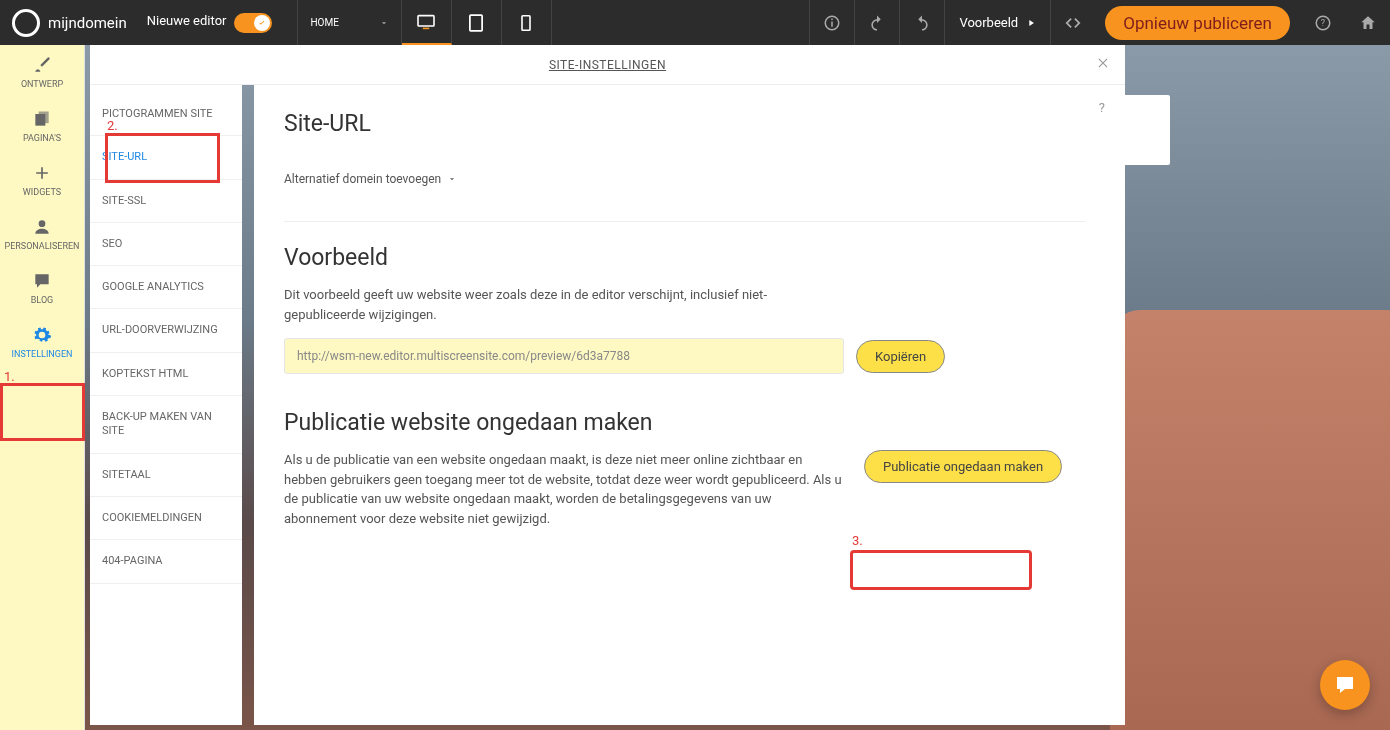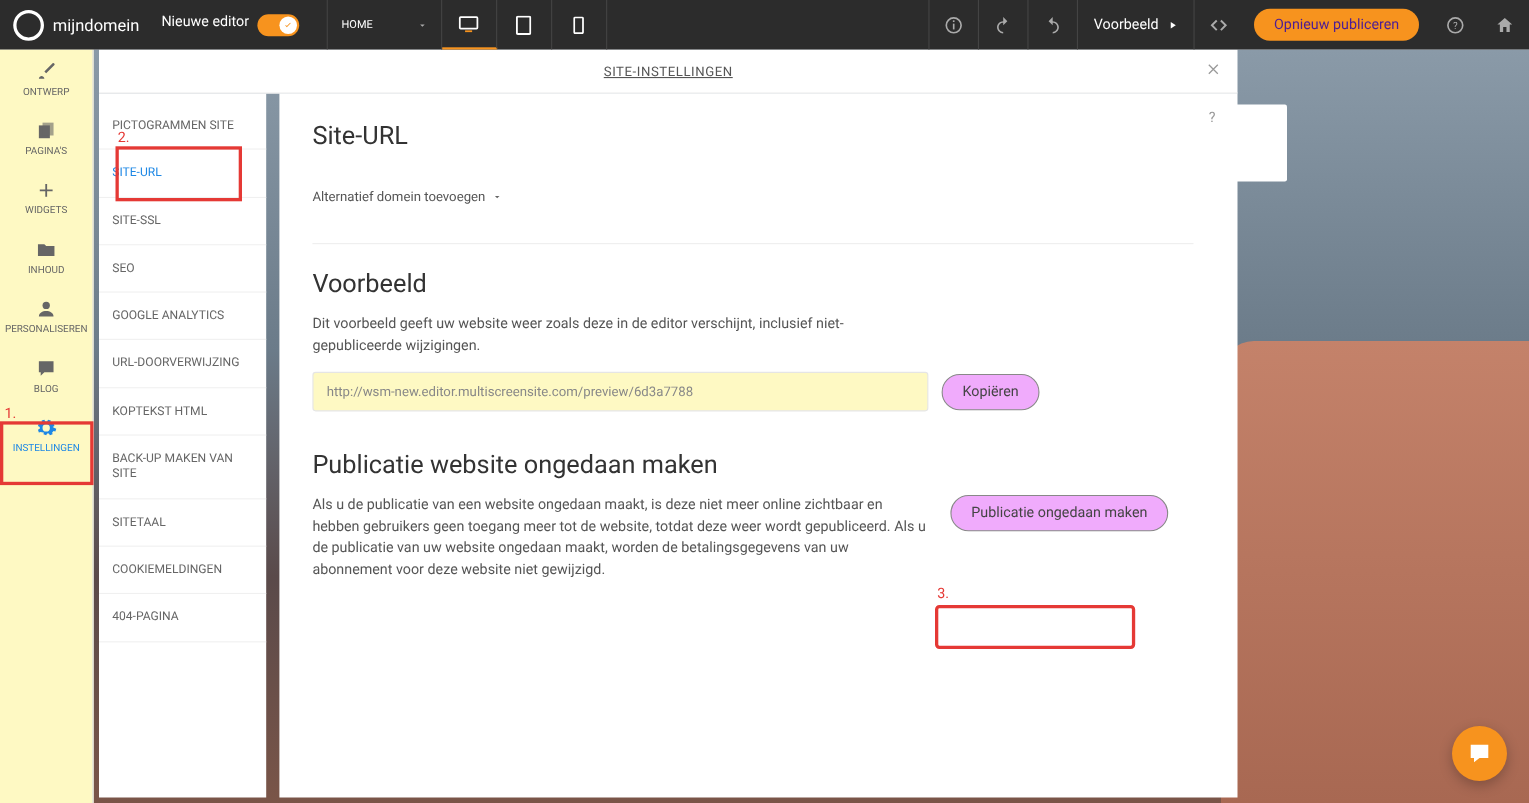--- a/index.html
+++ b/index.html
@@ -23,7 +23,7 @@
 .topbar-right { margin-left: auto; display: flex; align-items: center; height: 100%; }
 .top-icon-btn { width: 45px; height: 100%; display: flex; align-items: center; justify-content: center; border-left: 1px solid #444; color: #aaa; }
 .preview-btn { padding: 0 14px; height: 100%; display: flex; align-items: center; gap: 8px; border-left: 1px solid #444; font-size: 13px; }
-.publish-btn { background: #f7931e; color: #4c1d95; border-radius: 20px; padding: 7px 18px; font-size: 13px; margin: 16px 10px; border: none; }
+.publish-btn { background: #f7931e; color: #7f1d1d; border-radius: 20px; padding: 7px 18px; font-size: 17px; margin: 16px 10px; border: none; }
 
 
 .left-sidebar { position: absolute; left: 0; top: 45px; width: 85px; height: calc(100% - 45px); background: #fef9c3; border-right: 1px solid #e0e0e0; z-index: 6; }

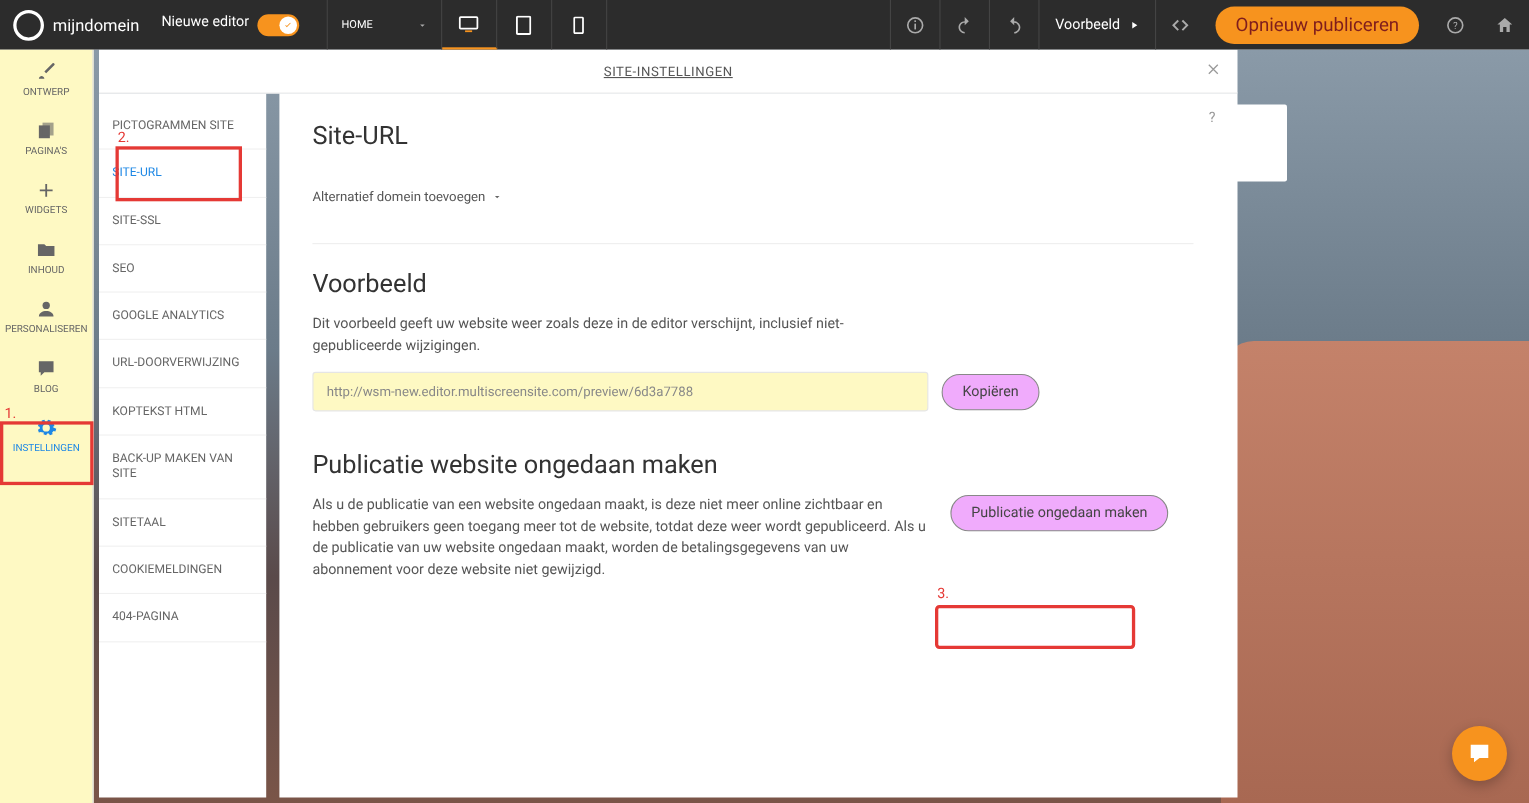--- a/index.html
+++ b/index.html
@@ -180,12 +180,6 @@
   </div>
   <div class="side-item">
     <svg viewBox="0 0 24 24">
-        <path d="M3 6h7l2 2h9v11H3z"></path>
-      </svg>
-    <span>INHOUD</span>
-  </div>
-  <div class="side-item">
-    <svg viewBox="0 0 24 24">
         <circle cx="12" cy="8" r="4"></circle>
         <path d="M4 20c0-4 4-6 8-6s8 2 8 6z"></path>
       </svg>

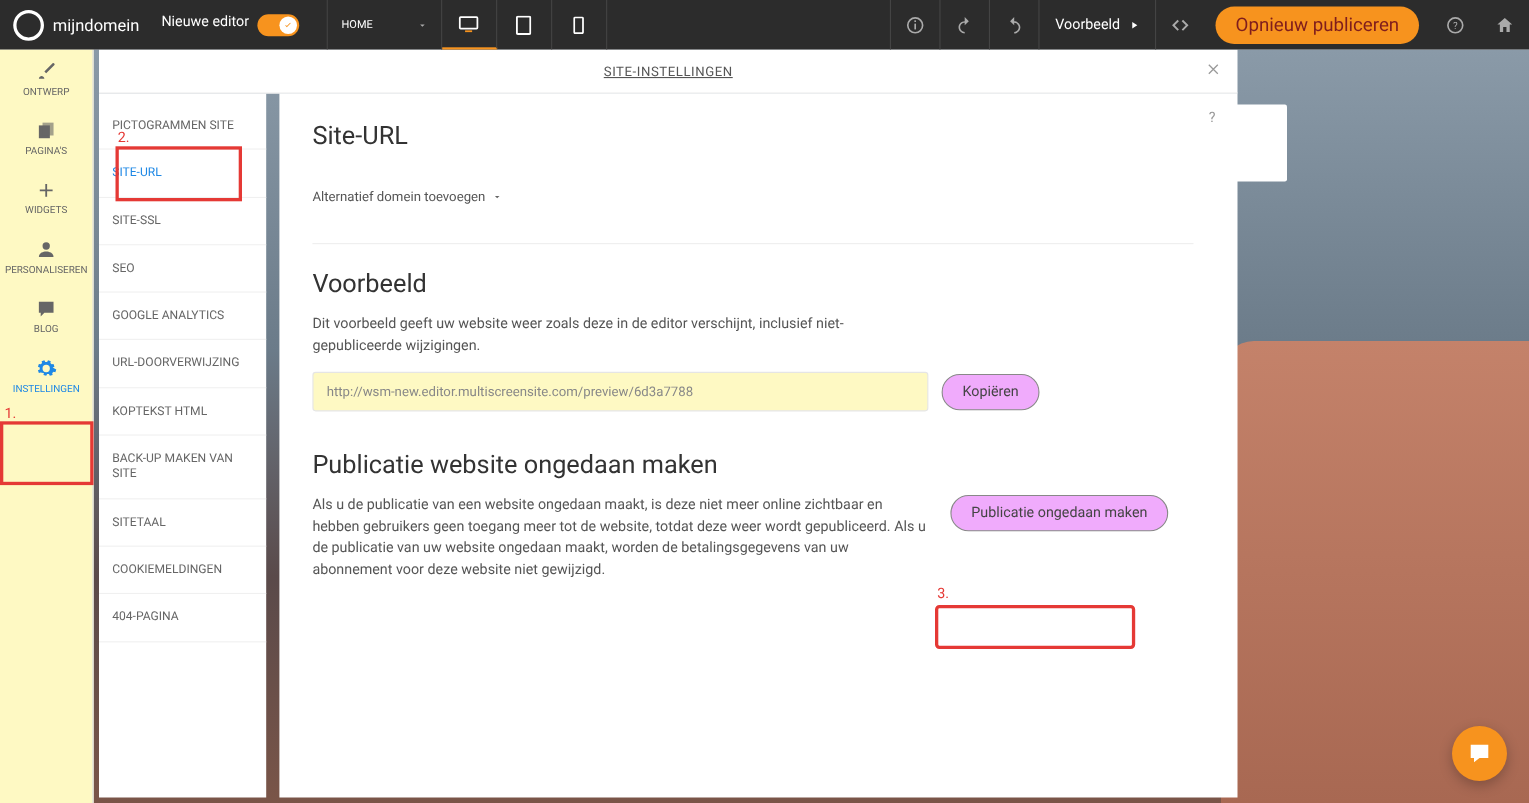--- a/index.html
+++ b/index.html
@@ -60,7 +60,7 @@
 .divider { border: none; border-top: 1px solid #eee; margin: 22px 0; }
 .input-row { display: flex; gap: 12px; align-items: center; margin-top: 14px; }
 .url-input { flex: 1; max-width: 560px; padding: 10px 12px; background: #fef9c3; border: 1px solid #e5e5e5; border-radius: 3px; font-size: 12px; color: #888; }
-.pill-btn { padding: 8px 18px; border: 1px solid #888; border-radius: 20px; background: #f0abfc; font-size: 13px; color: #444; }
+.pill-btn { padding: 8px 18px; border: 1px solid #888; border-radius: 20px; background: #fde047; font-size: 13px; color: #444; }
 .unpub-row { display: flex; gap: 20px; align-items: flex-start; }
 .unpub-row p { flex: 1; }
 

